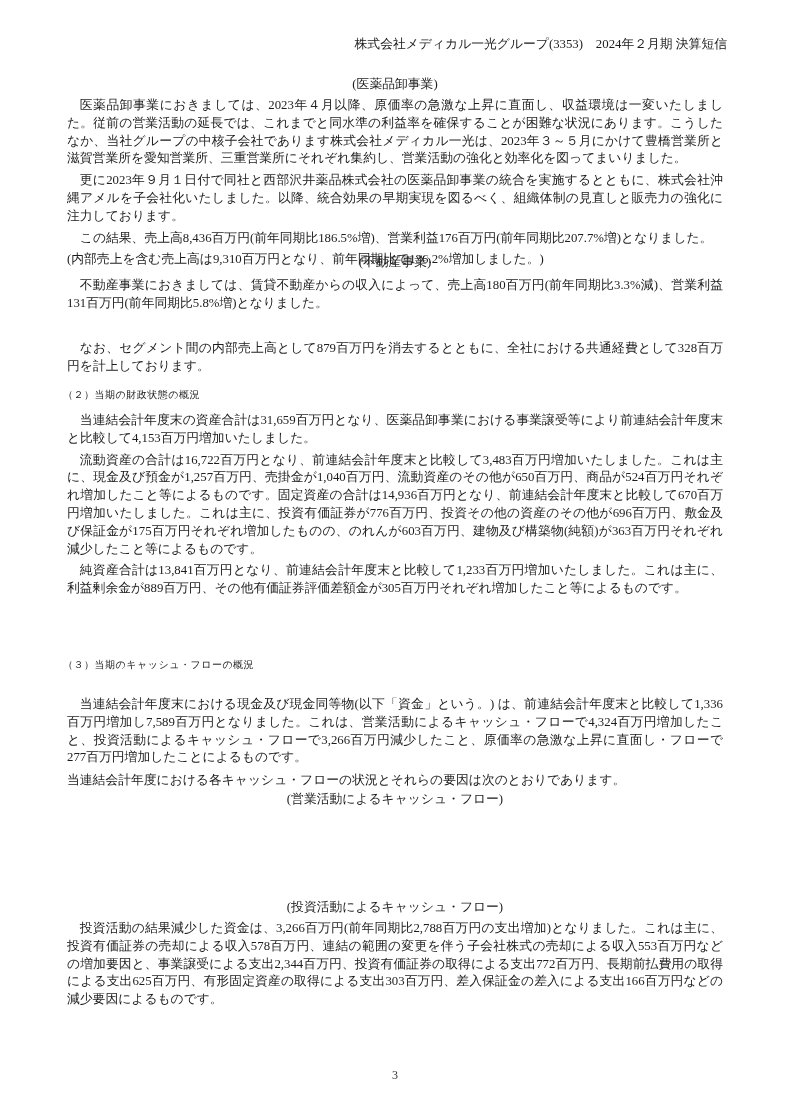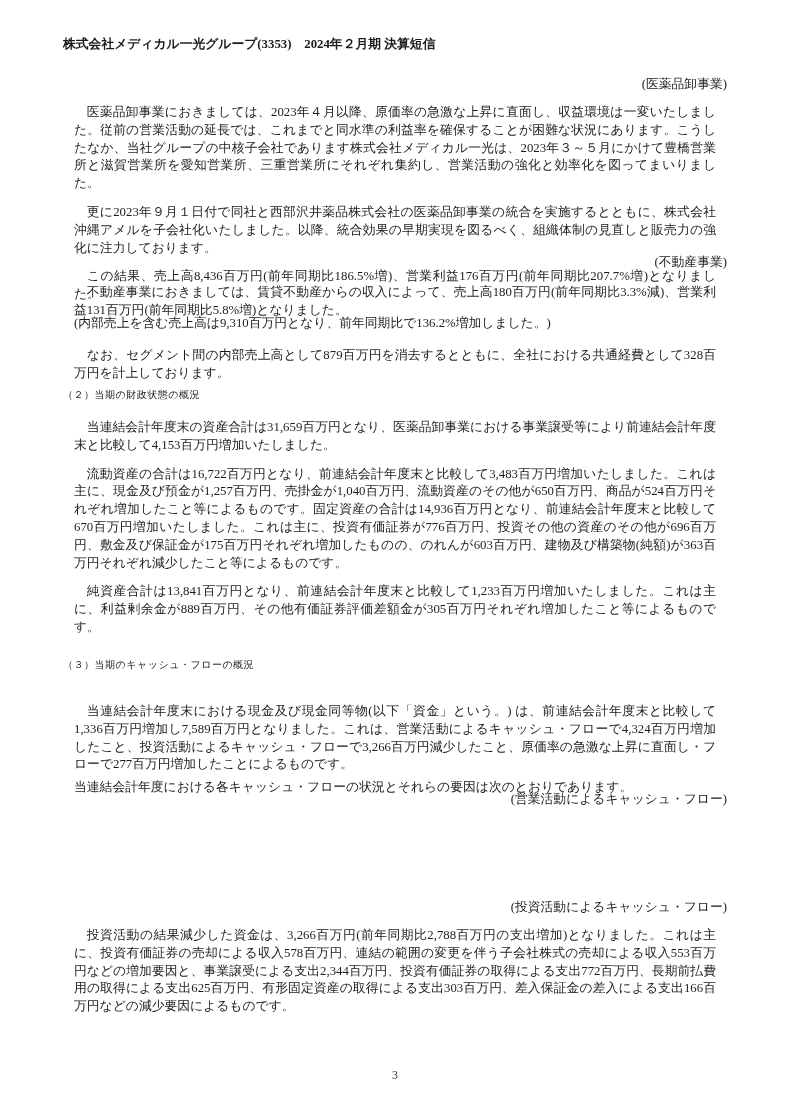--- a/index.html
+++ b/index.html
@@ -22,7 +22,7 @@
   }
   .block p { margin: 11px; }
   .indent { text-indent: 12.8px; }
-  .header { white-space: pre-wrap; font-weight: bold; }
+  .header { text-align: right; white-space: pre-wrap; }
   .heading { font-size: 10px; line-height: 18px; letter-spacing: 0.5px; }
   .seclabel { text-align: right; }
   .pagenum {

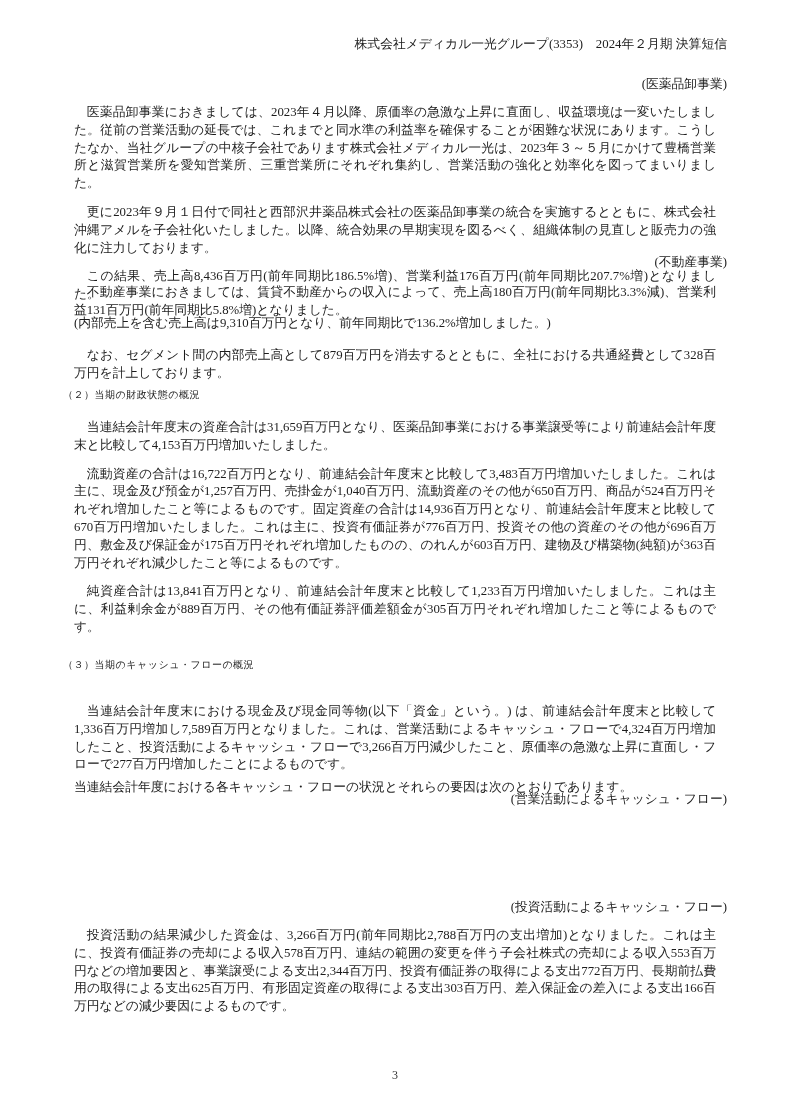--- a/index.html
+++ b/index.html
@@ -24,7 +24,7 @@
   .indent { text-indent: 12.8px; }
   .header { text-align: right; white-space: pre-wrap; }
   .heading { font-size: 10px; line-height: 18px; letter-spacing: 0.5px; }
-  .seclabel { text-align: right; }
+  .seclabel { text-align: center; }
   .pagenum {
     position: absolute;
     left: 0;

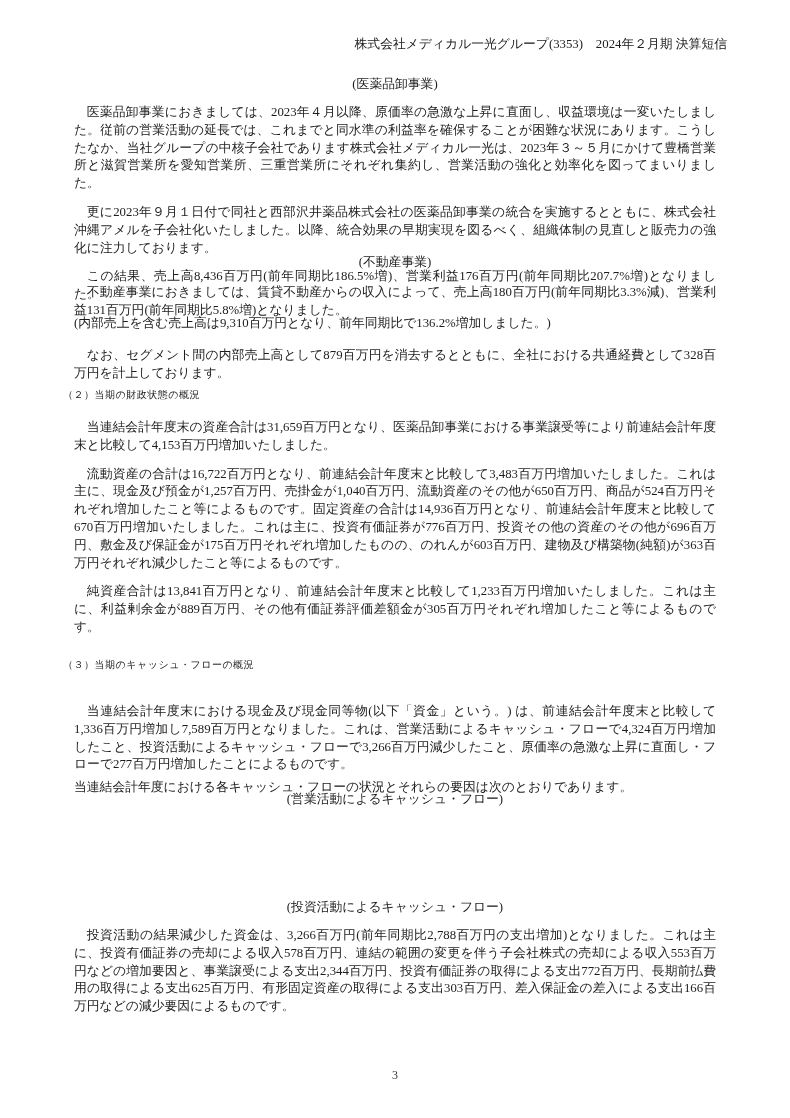--- a/index.html
+++ b/index.html
@@ -20,7 +20,7 @@
     line-height: 17.8px;
     text-align: justify;
   }
-  .block p { margin: 11px; }
+  .block p { margin: 4px; }
   .indent { text-indent: 12.8px; }
   .header { text-align: right; white-space: pre-wrap; }
   .heading { font-size: 10px; line-height: 18px; letter-spacing: 0.5px; }

